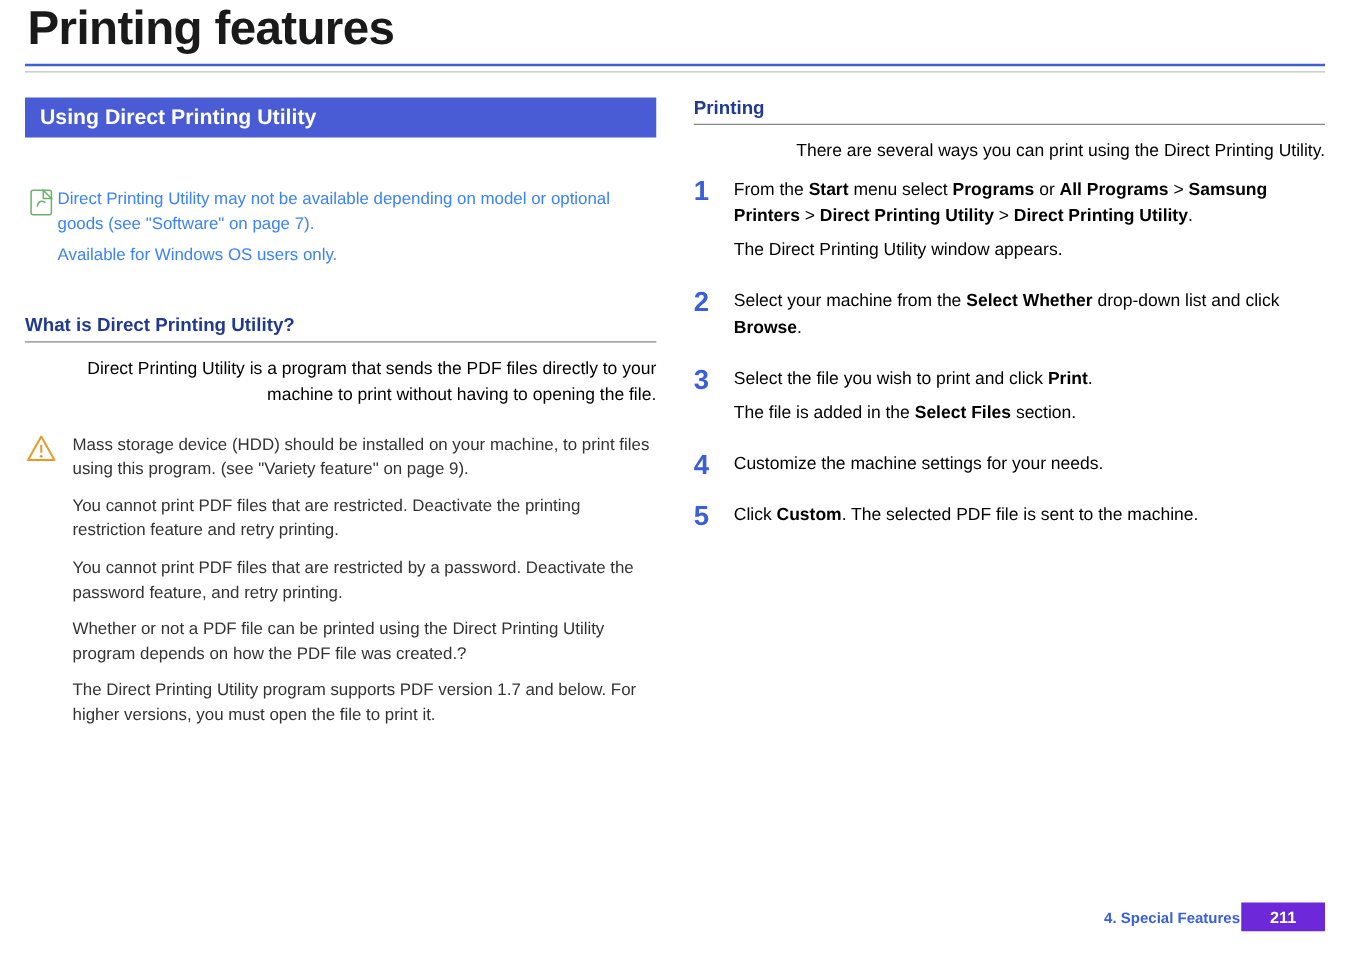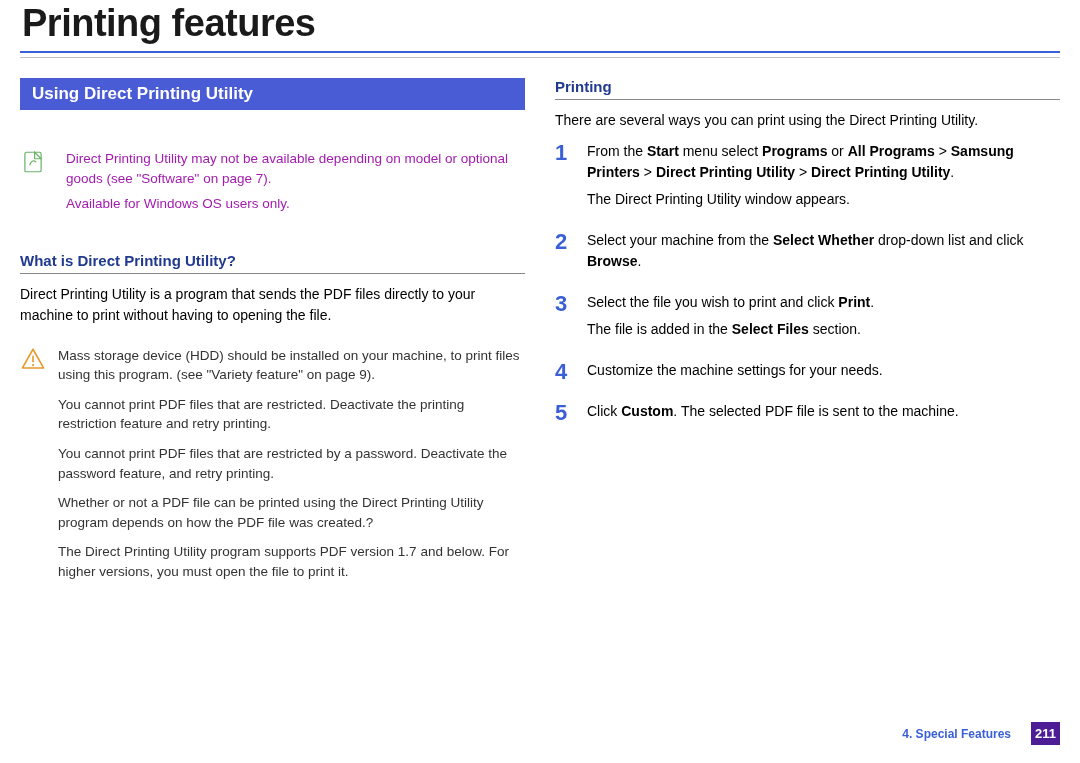--- a/index.html
+++ b/index.html
@@ -81,6 +81,7 @@
     line-height: 1.5;
     color: #000;
     margin: 10px 0;
+    text-align: right;
   }
   .warn-box {
     display: flex;

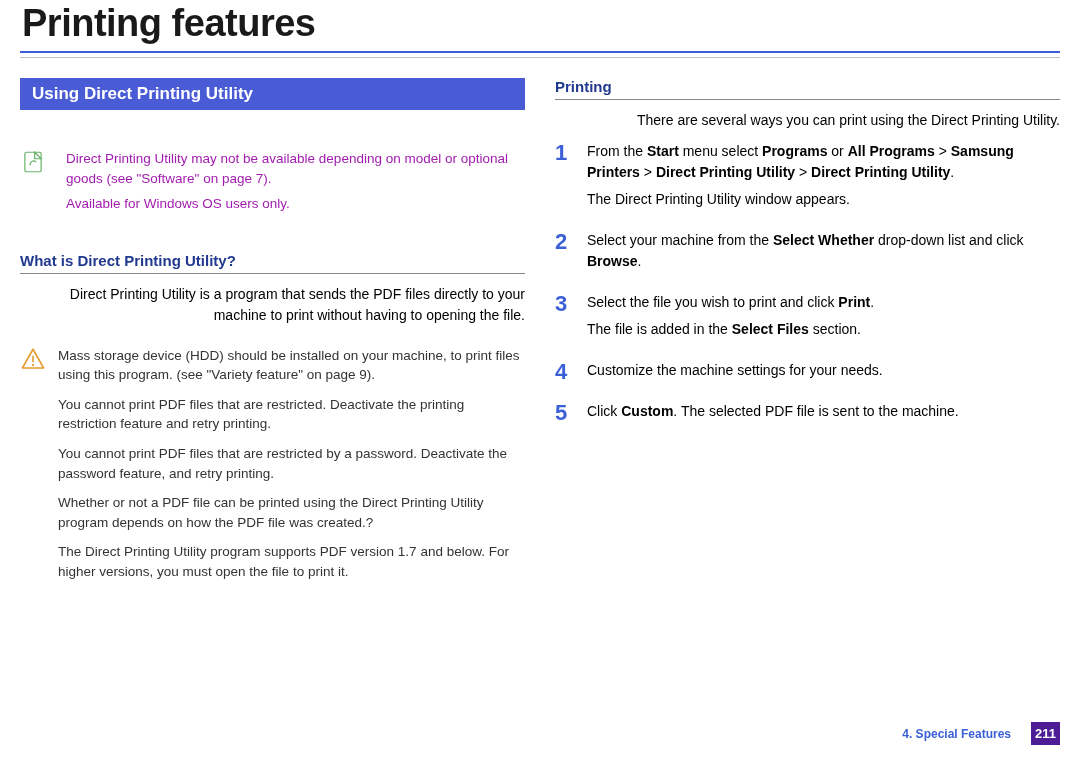--- a/index.html
+++ b/index.html
@@ -51,11 +51,11 @@
   }
   .note-box {
     display: flex;
-    gap: 20px;
+    gap: 0;
     padding: 6px 0 6px 0;
     font-size: 13.5px;
     line-height: 1.45;
-    color: #a21caf;
+    color: #3b82f6;
   }
   .note-icon {
     width: 26px;

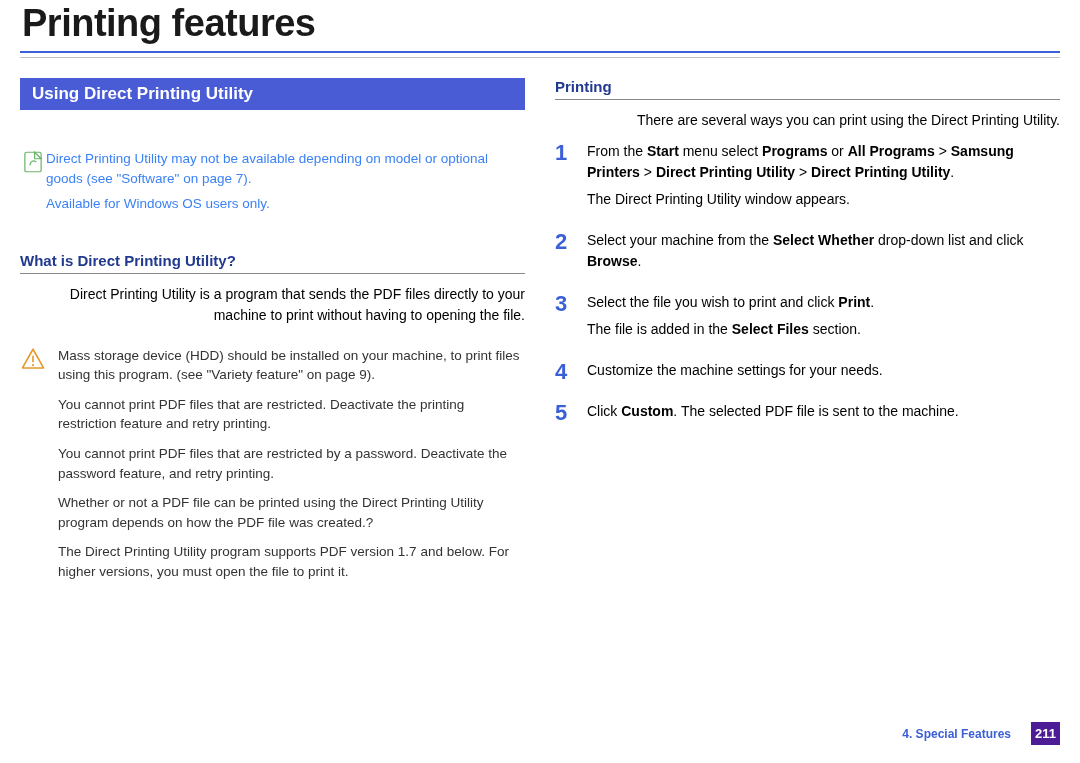--- a/index.html
+++ b/index.html
@@ -117,7 +117,7 @@
     right: 20px;
     display: flex;
     align-items: center;
-    gap: 20px;
+    gap: 1px;
     font-size: 12px;
   }
   .footer-chapter {

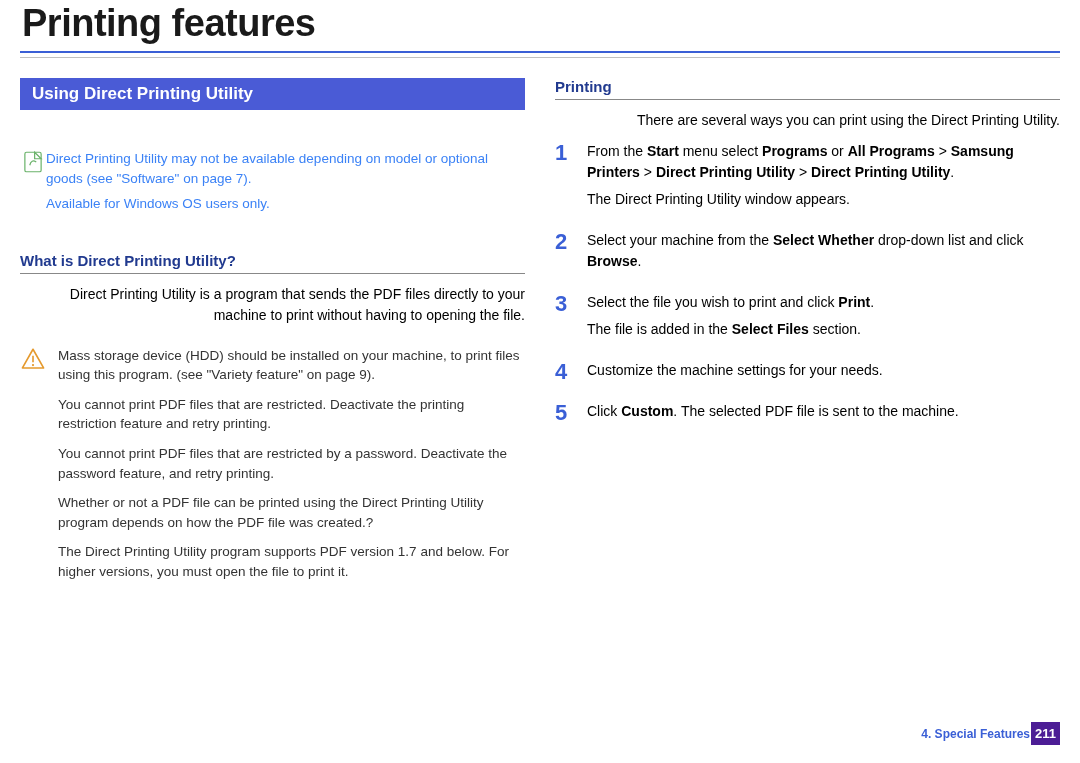--- a/index.html
+++ b/index.html
@@ -125,10 +125,10 @@
     font-weight: bold;
   }
   .footer-pagenum {
-    background: #4c1d95;
+    background: #6d28d9;
     color: #fff;
     font-weight: bold;
-    padding: 4px 4px;
+    padding: 4px 23px;
     font-size: 13px;
   }
 </style>

